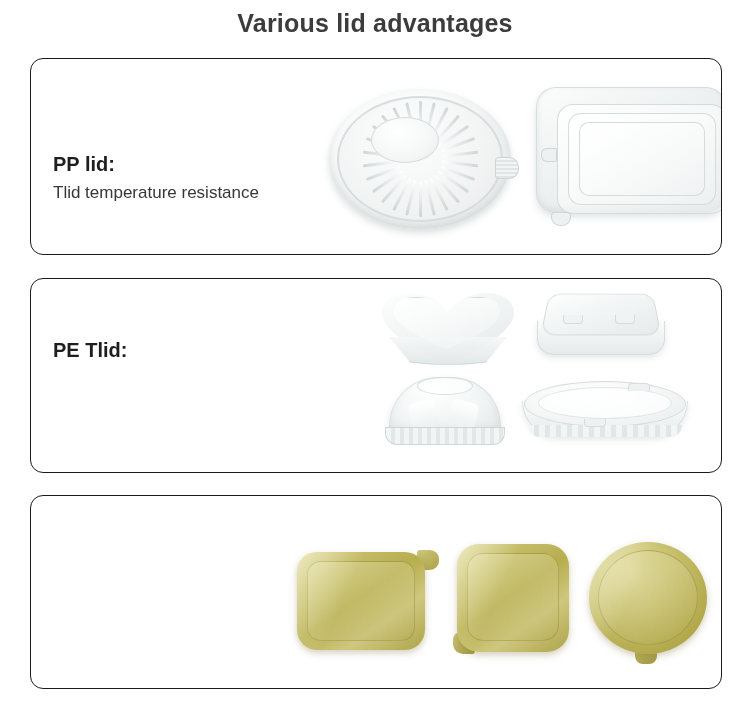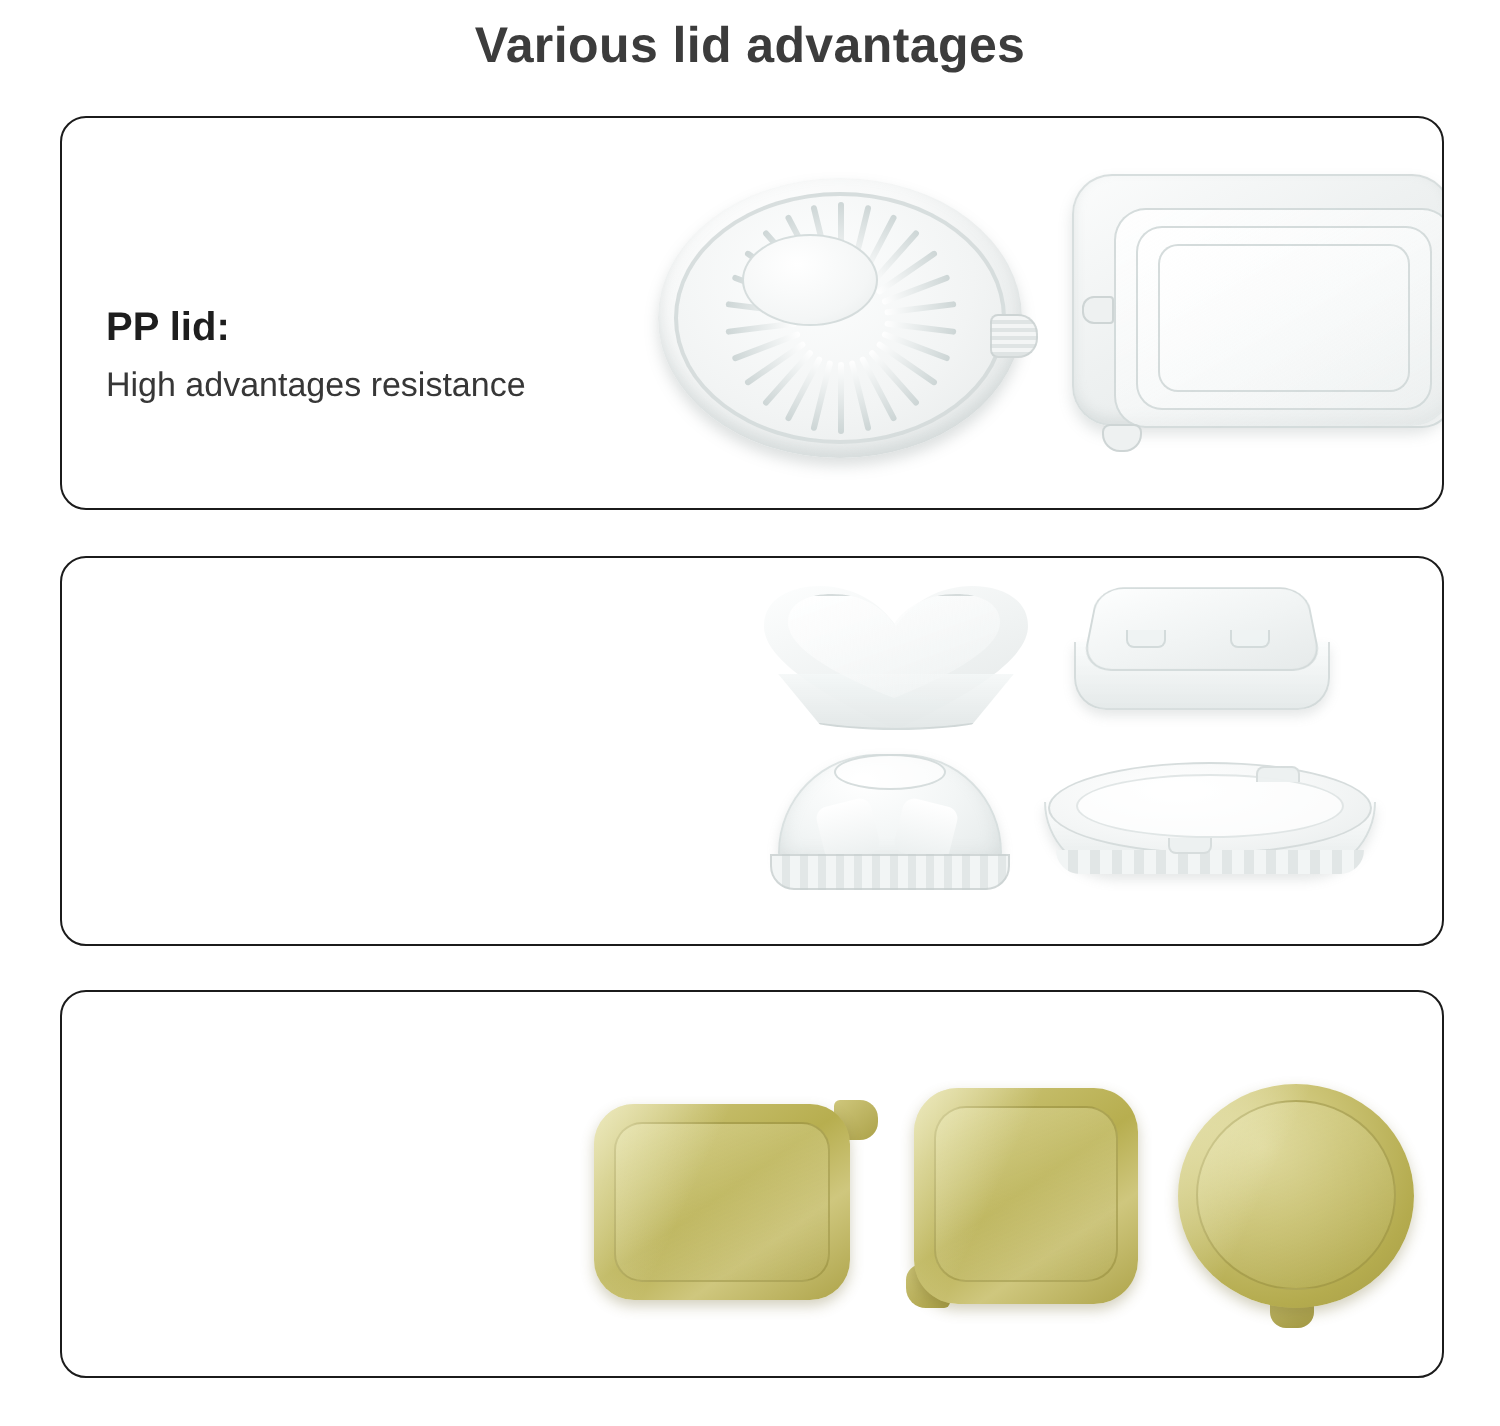--- a/index.html
+++ b/index.html
@@ -348,7 +348,7 @@
 
     <div class="panel-text" id="text-1">
       <div class="panel-heading">PP lid:</div>
-      <div class="panel-sub">High advantages resistance</div>
+      <div class="panel-sub">Tlid temperature resistance</div>
     </div>
 
     <div class="art" id="pp-round">

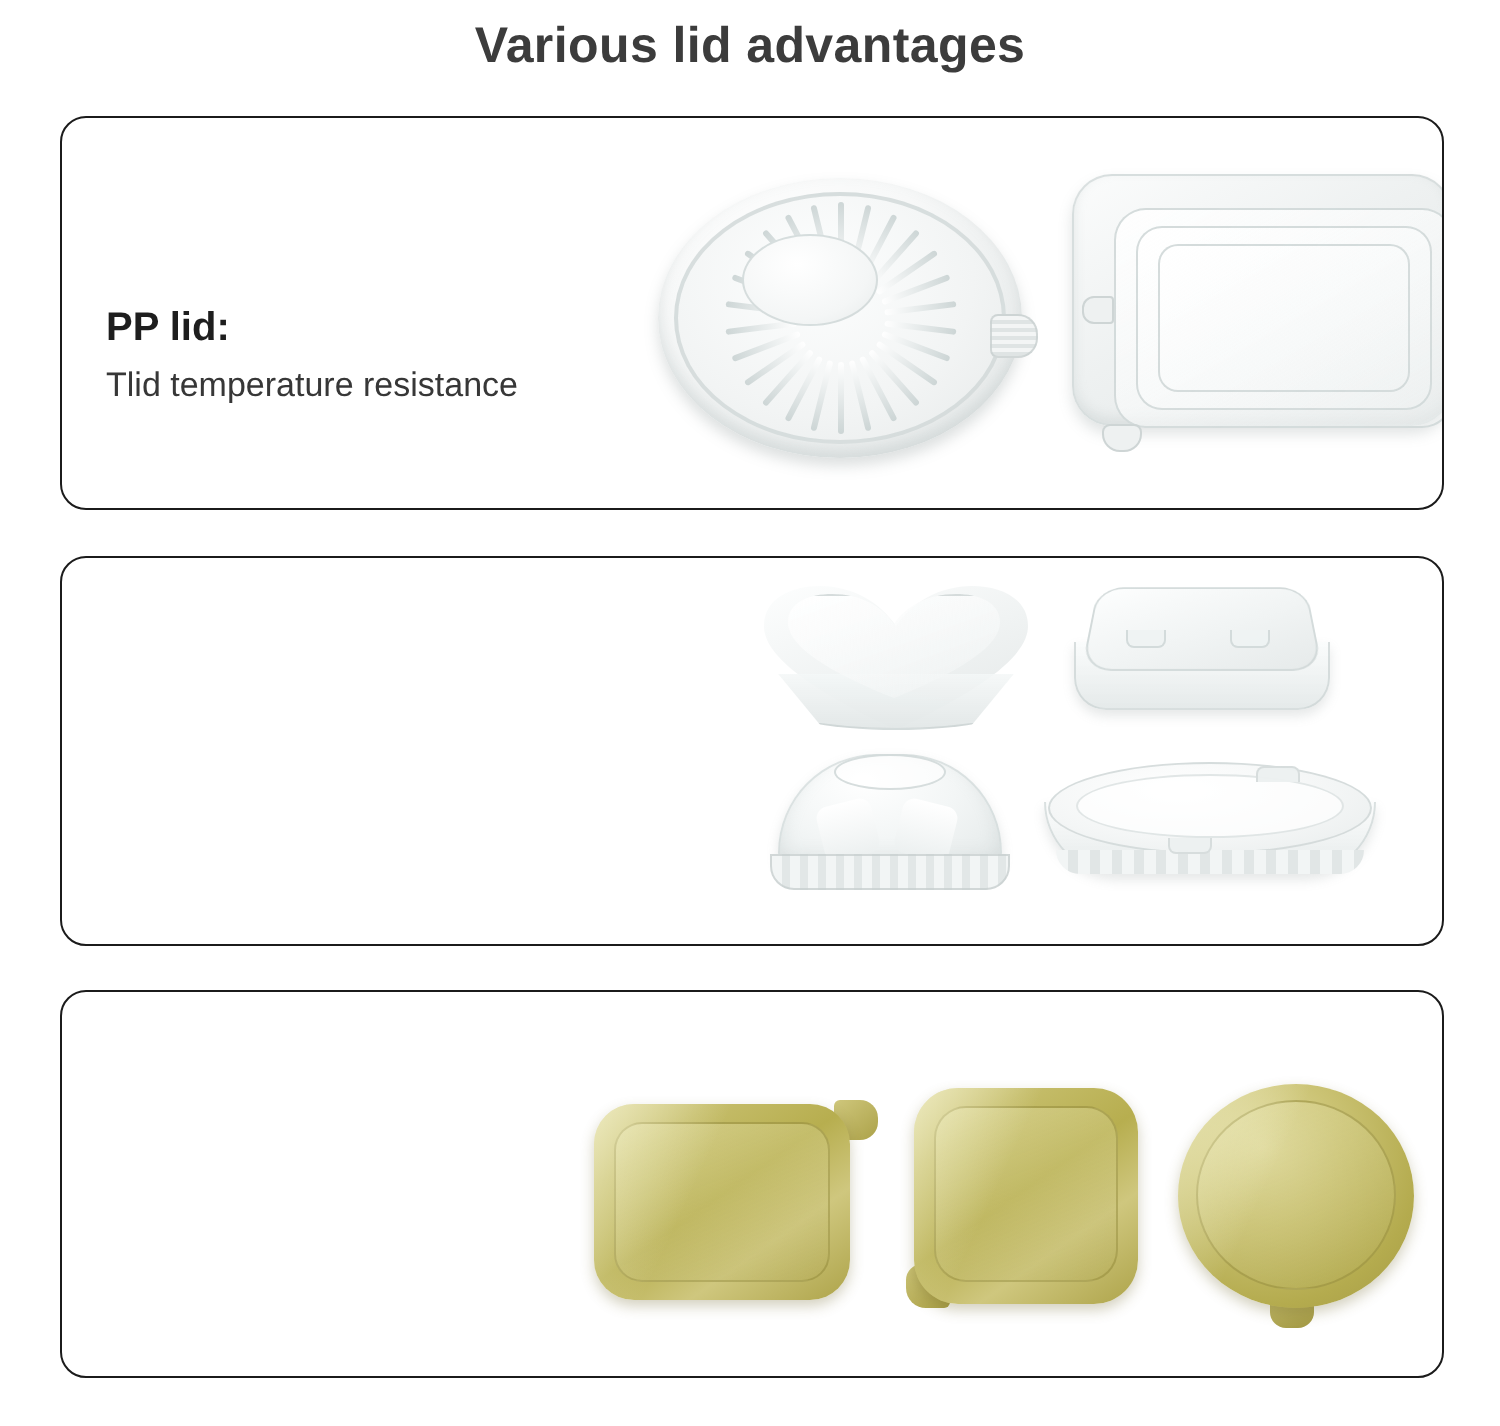--- a/index.html
+++ b/index.html
@@ -401,6 +401,7 @@
   <div class="panel" id="panel-2">
 
     <div class="panel-text" id="text-2">
+      <div class="panel-heading">PE Tlid:</div>
     </div>
 
     <div class="art" id="pe-heart">

